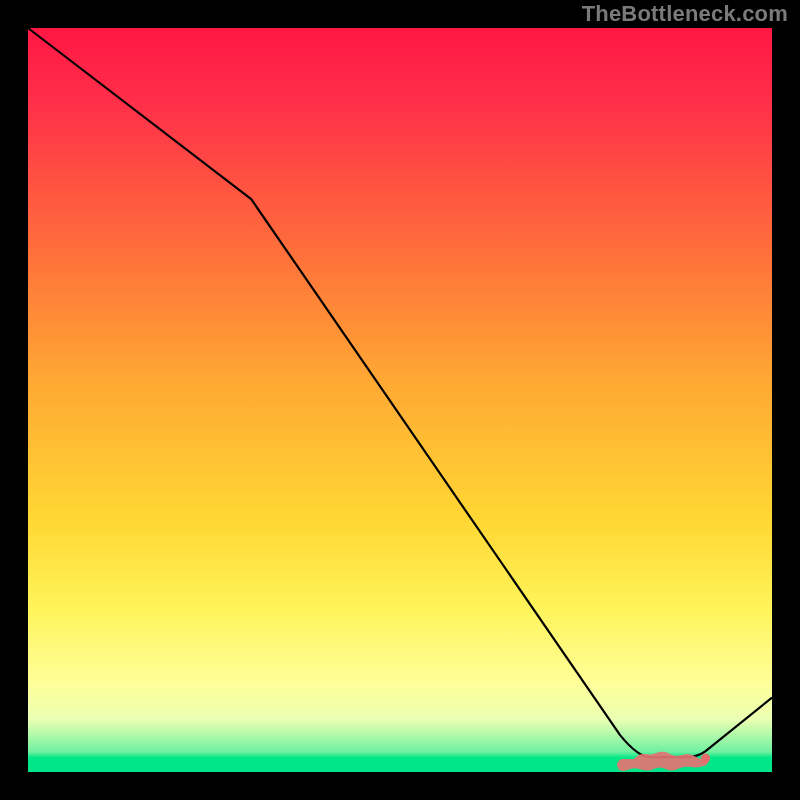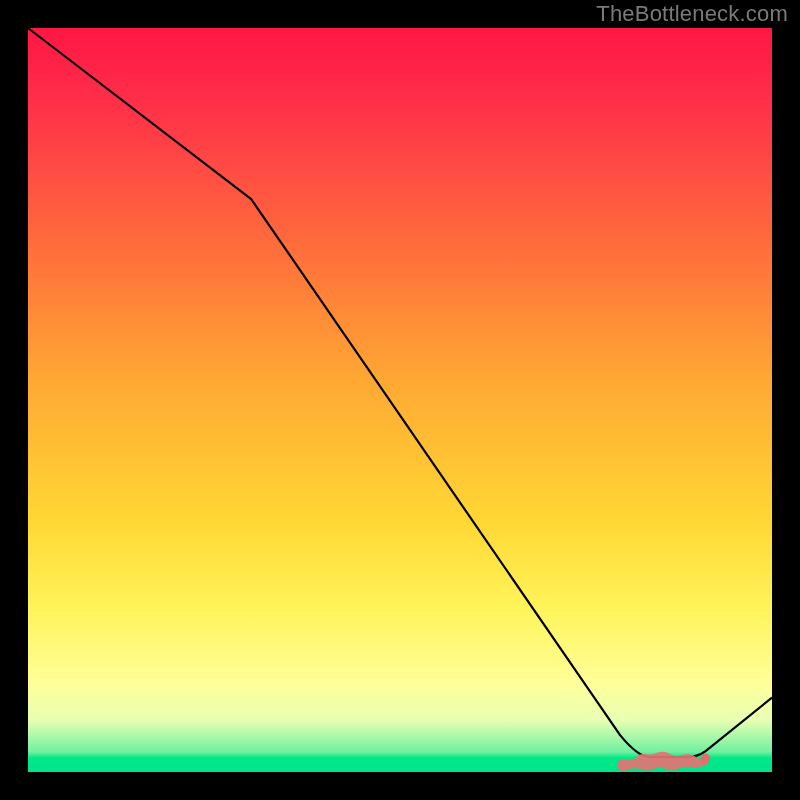--- a/index.html
+++ b/index.html
@@ -24,7 +24,7 @@
     line-height: 28px;
     color: #7a7a7a;
     font-size: 22px;
-    font-weight: 400;
+    font-weight: 700;
     letter-spacing: 0.2px;
   }
   .plot {

